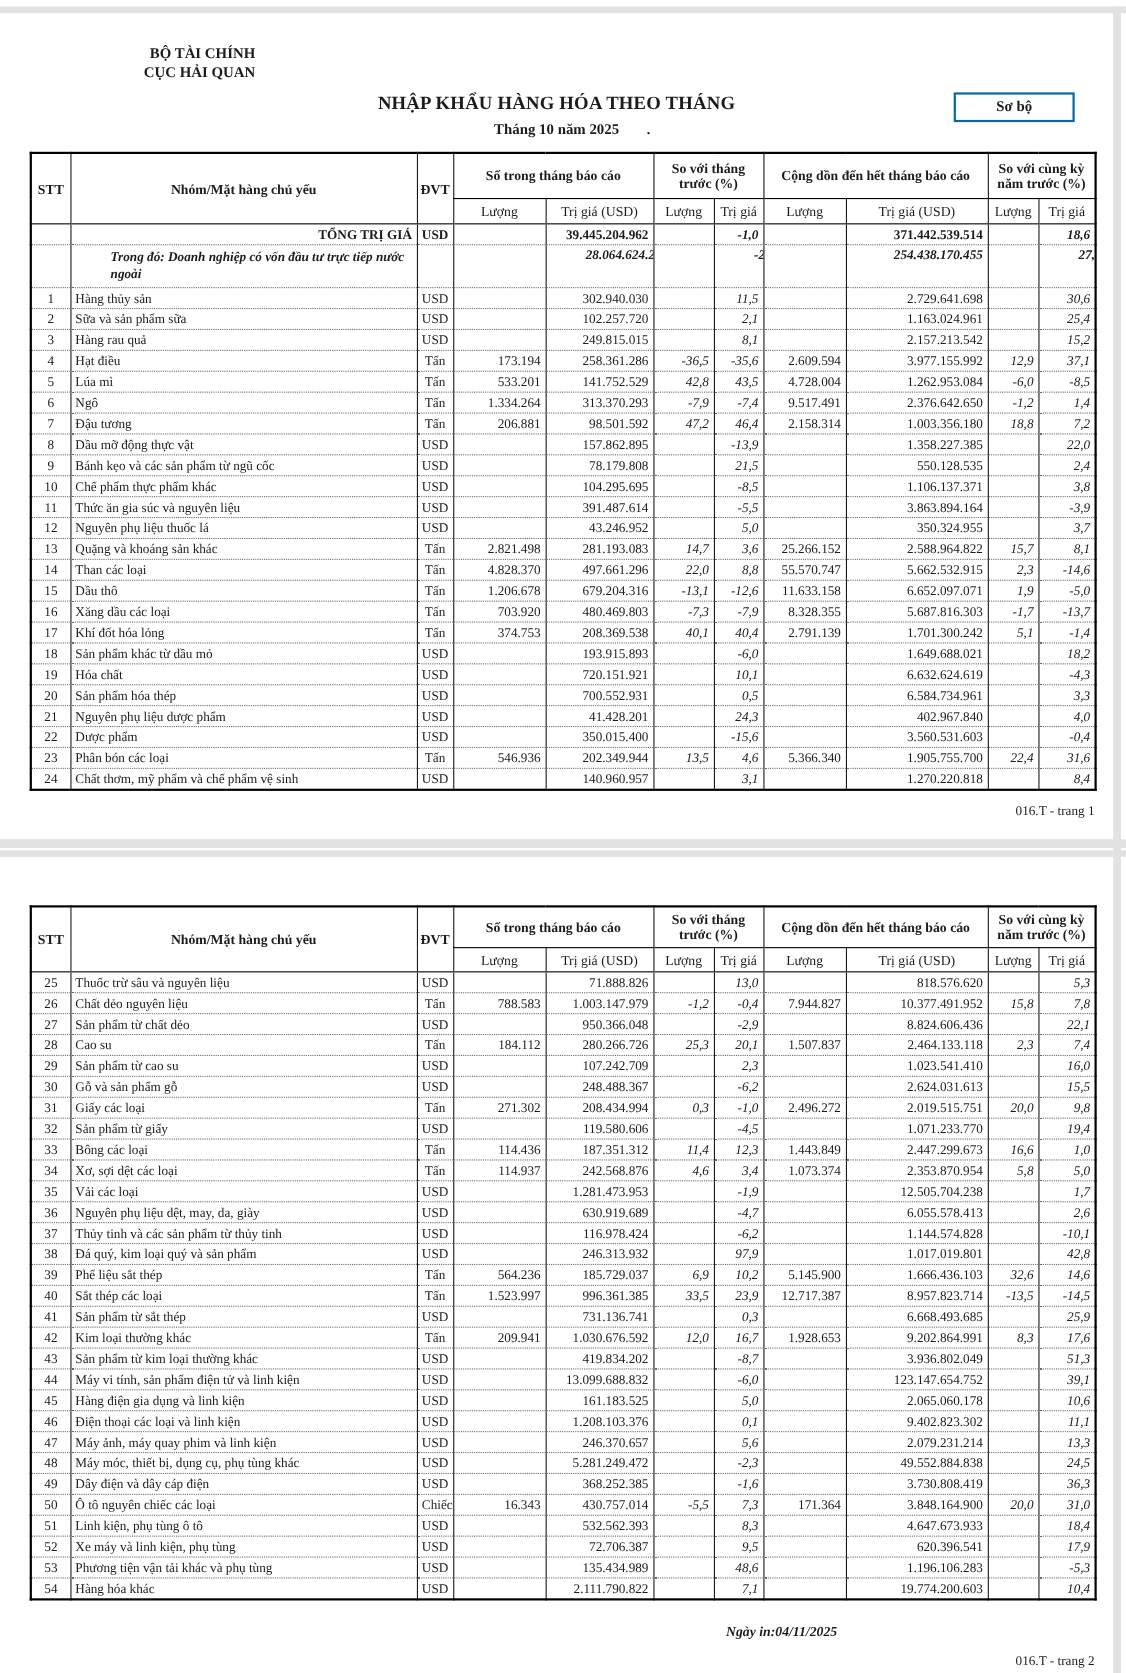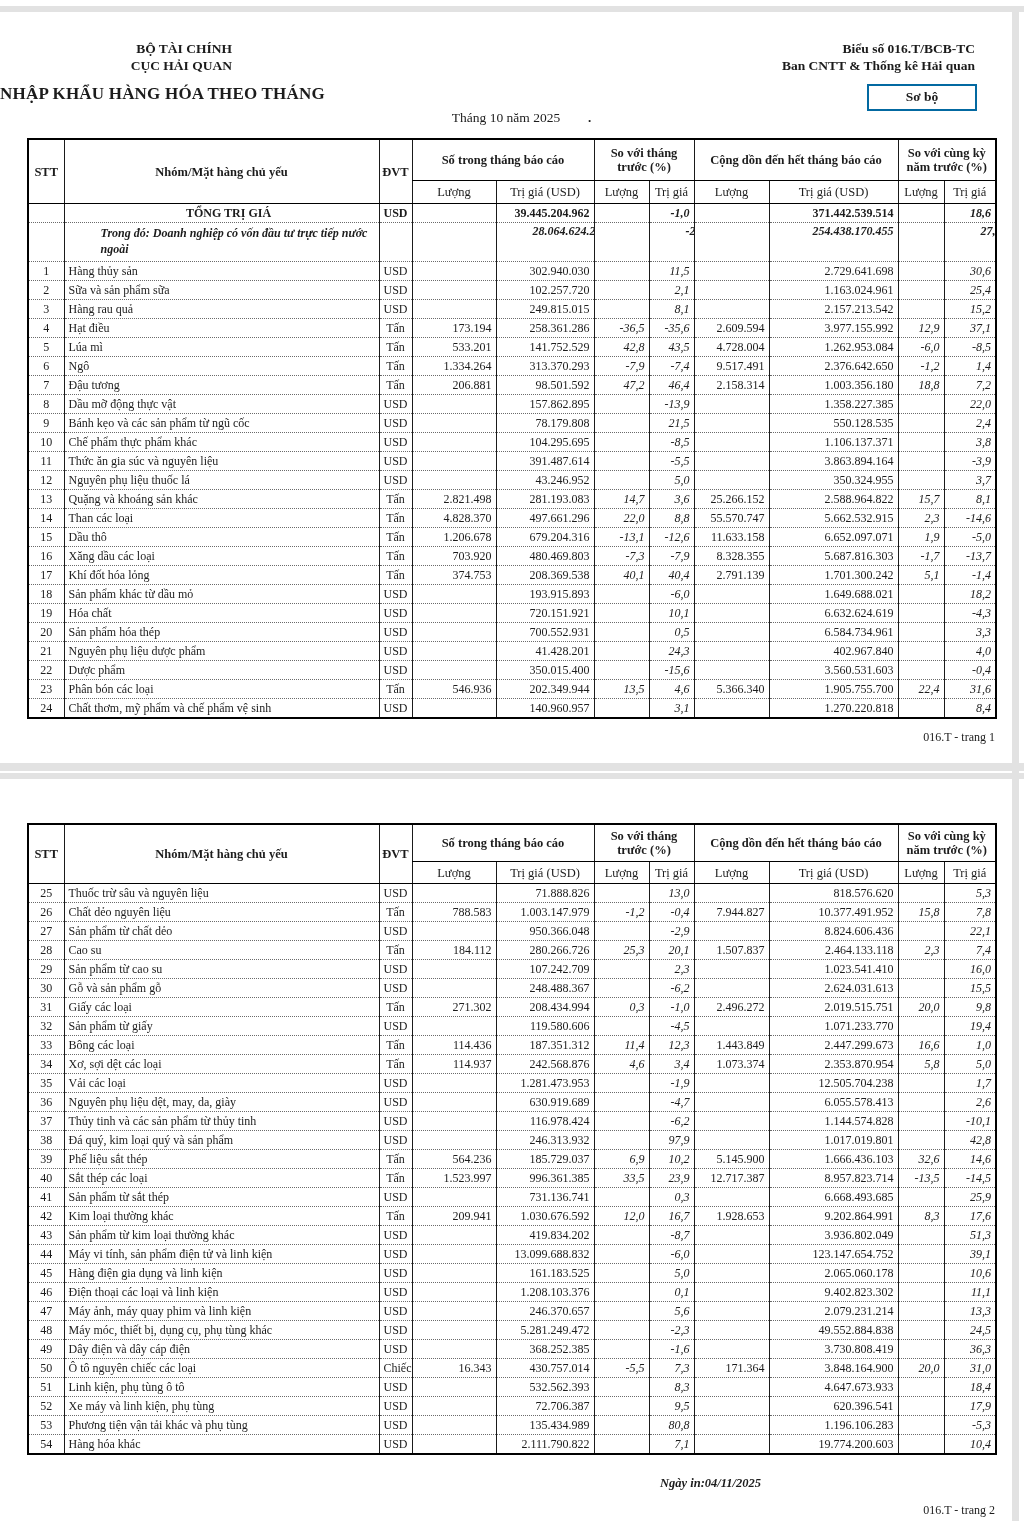--- a/index.html
+++ b/index.html
@@ -75,10 +75,6 @@
     <div>BỘ TÀI CHÍNH</div>
     <div>CỤC HẢI QUAN</div>
   </div>
-  <div class="form-block">
-    <div>Biểu số 016.T/BCB-TC</div>
-    <div>Ban CNTT &amp; Thống kê Hải quan</div>
-  </div>
   <div class="sobo-box">Sơ bộ</div>
   <div class="doc-title">NHẬP KHẨU HÀNG HÓA THEO THÁNG</div>
   <div class="doc-subtitle">Tháng 10 năm 2025</div>

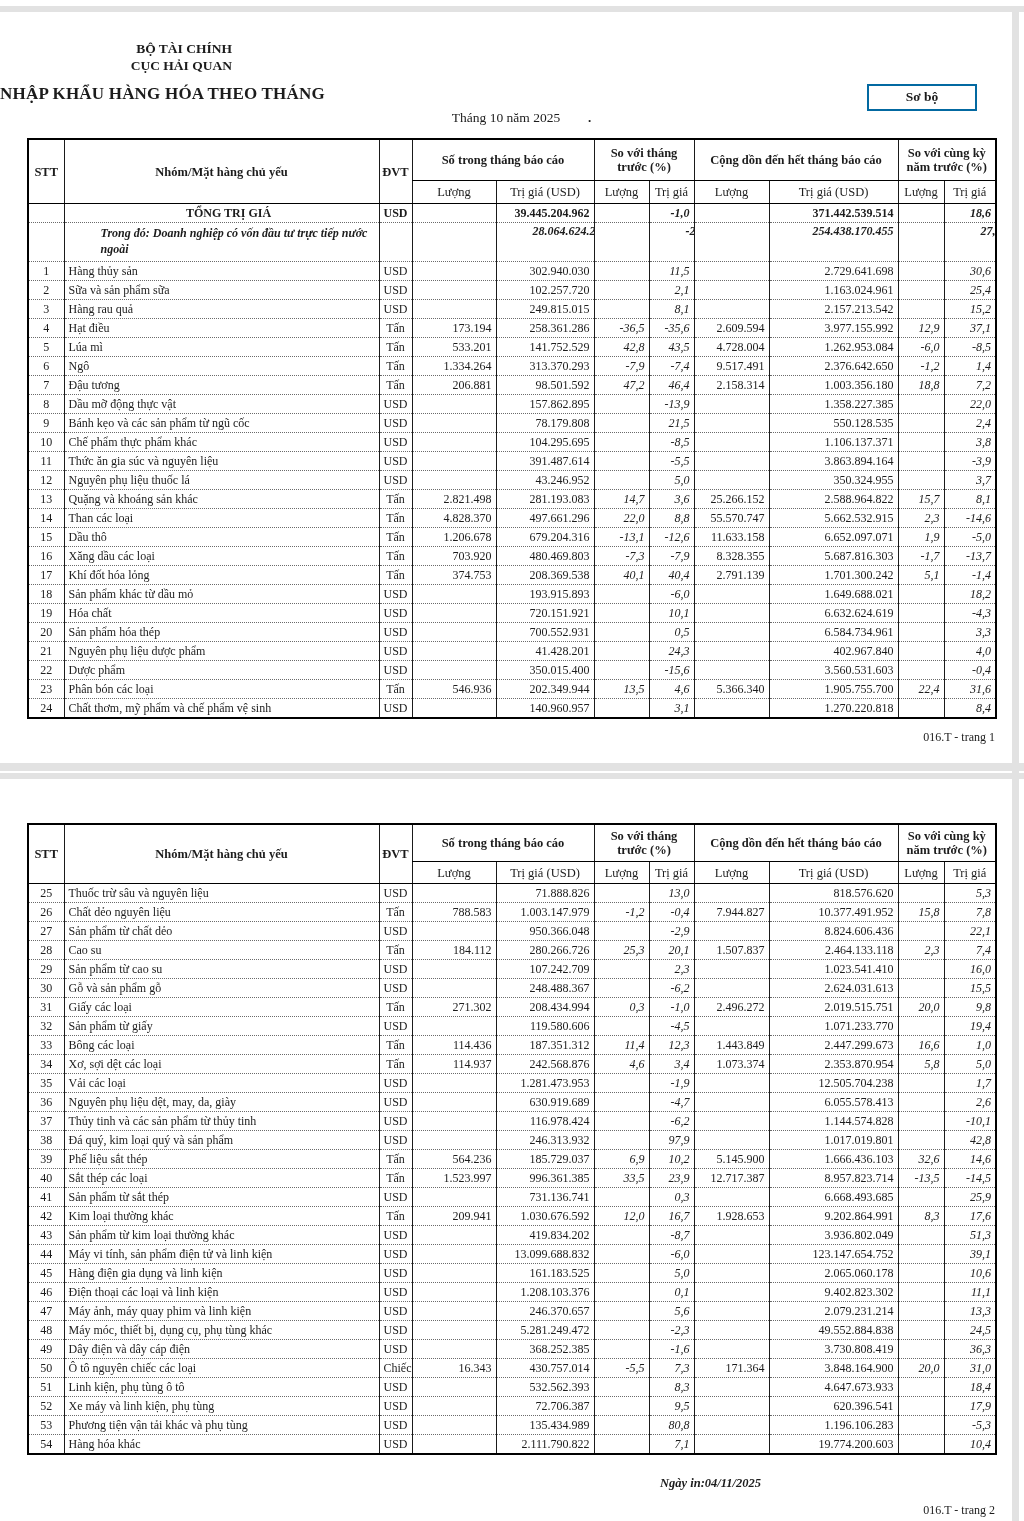--- a/index.html
+++ b/index.html
@@ -24,7 +24,7 @@
     font-weight:bold;font-size:13.5px;line-height:17px;}
   .sobo-box{position:absolute;left:867px;top:72px;width:106px;height:23px;
     border:2px solid #0369a1;text-align:center;font-weight:bold;font-size:13.5px;line-height:22px;}
-  .doc-title{position:absolute;left:0;top:72px;width:1012px;text-align:left;
+  .doc-title{position:absolute;left:0;top:72px;width:1012px;text-align:center;
     font-weight:bold;font-size:17px;letter-spacing:.2px;}
   .doc-subtitle{position:absolute;left:0;top:98px;width:1012px;text-align:center;
     font-weight:normal;font-size:13.5px;}

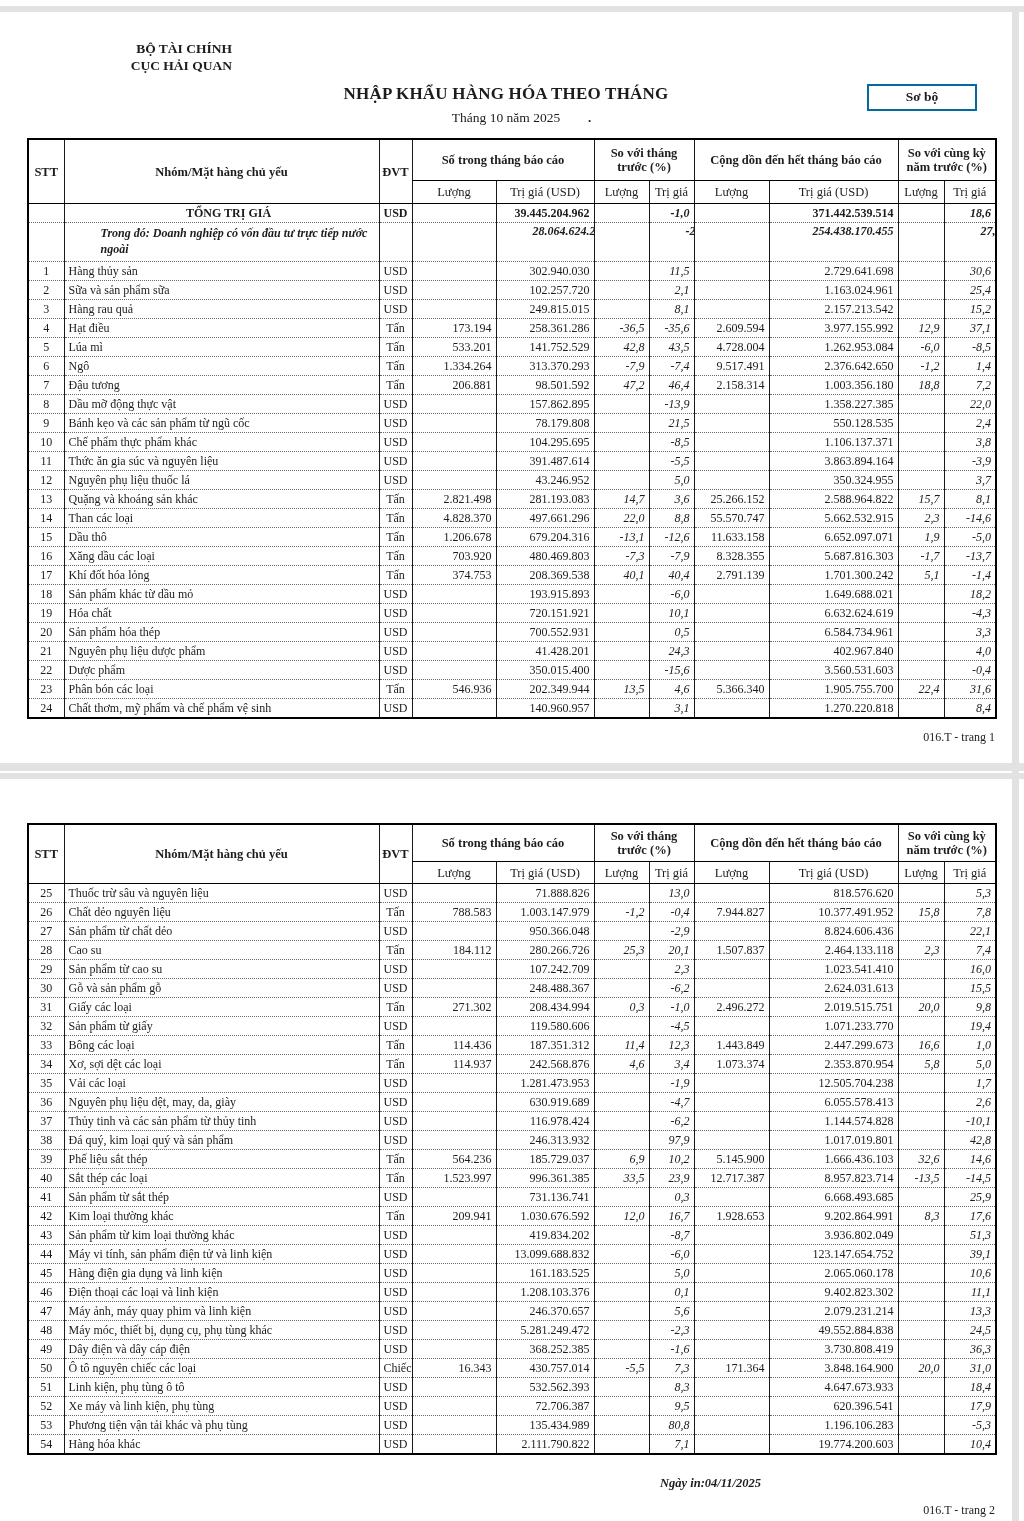--- a/index.html
+++ b/index.html
@@ -27,7 +27,7 @@
   .doc-title{position:absolute;left:0;top:72px;width:1012px;text-align:center;
     font-weight:bold;font-size:17px;letter-spacing:.2px;}
   .doc-subtitle{position:absolute;left:0;top:98px;width:1012px;text-align:center;
-    font-weight:normal;font-size:13.5px;}
+    font-weight:bold;font-size:13.5px;}
   .subtitle-dot{position:absolute;left:588px;top:98px;font-weight:bold;font-size:13px;}
 
   table.rpt{border-collapse:collapse;table-layout:fixed;width:968px;

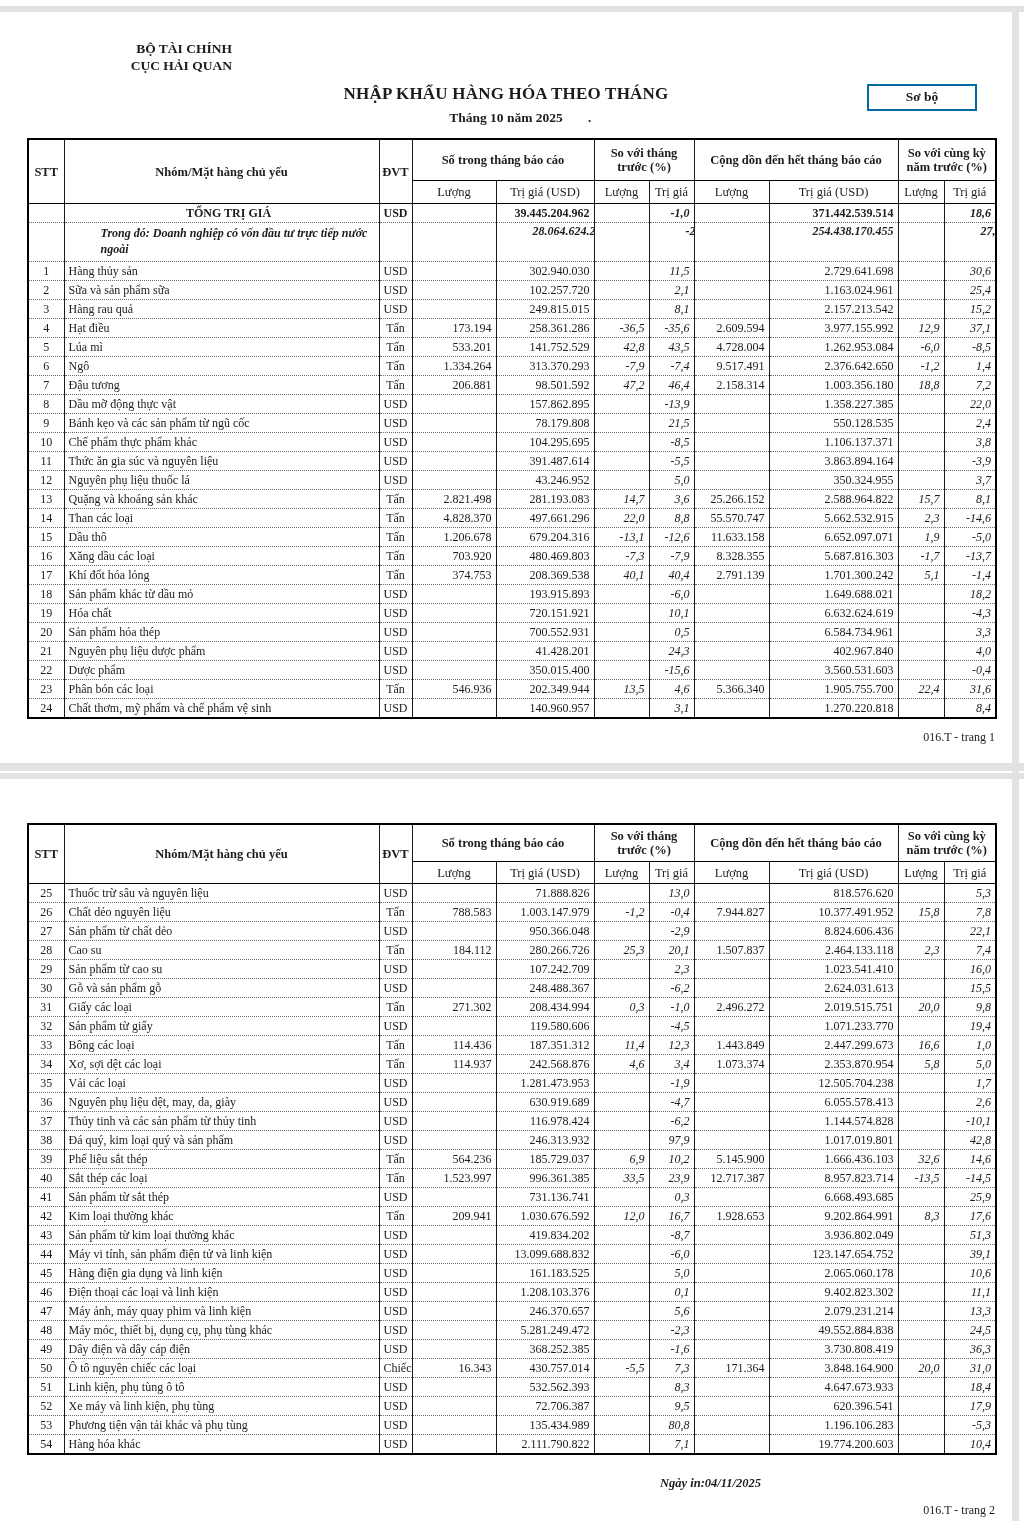--- a/index.html
+++ b/index.html
@@ -53,7 +53,7 @@
   .col-num{text-align:right;padding-right:5px;}
   .col-pct{text-align:right;padding-right:4px;font-style:italic;}
   tr.row-total td{font-weight:bold;height:21px;}
-  tr.row-total td.col-name{text-align:center;padding-left:18px;}
+  tr.row-total td.col-name{text-align:right;padding-left:18px;}
   tr.row-fdi td{font-weight:bold;font-style:italic;vertical-align:top;padding-left:36px;}
   tr.row-fdi td.col-name{white-space:normal;line-height:16px;padding-top:2px;padding-bottom:2px;height:34px;}
 

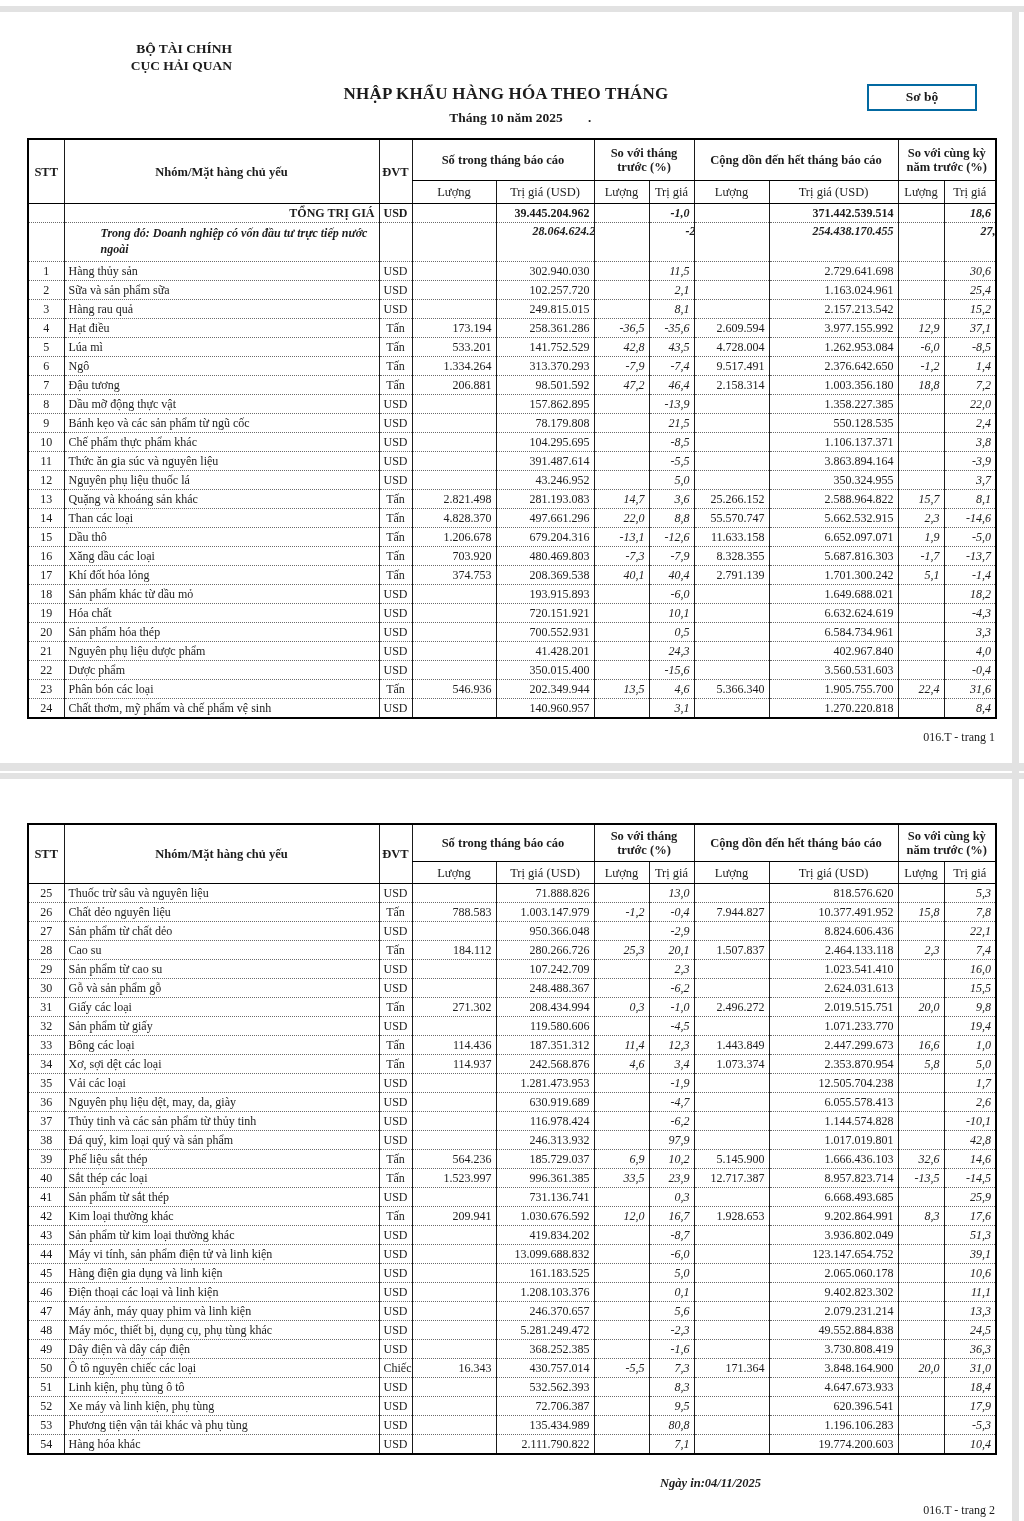--- a/index.html
+++ b/index.html
@@ -867,7 +867,7 @@
           <td class="col-num"></td>
           <td class="col-num">135.434.989</td>
           <td class="col-pct"></td>
-          <td class="col-pct">80,8</td>
+          <td class="col-pct">48,6</td>
           <td class="col-num"></td>
           <td class="col-num">1.196.106.283</td>
           <td class="col-pct"></td>

